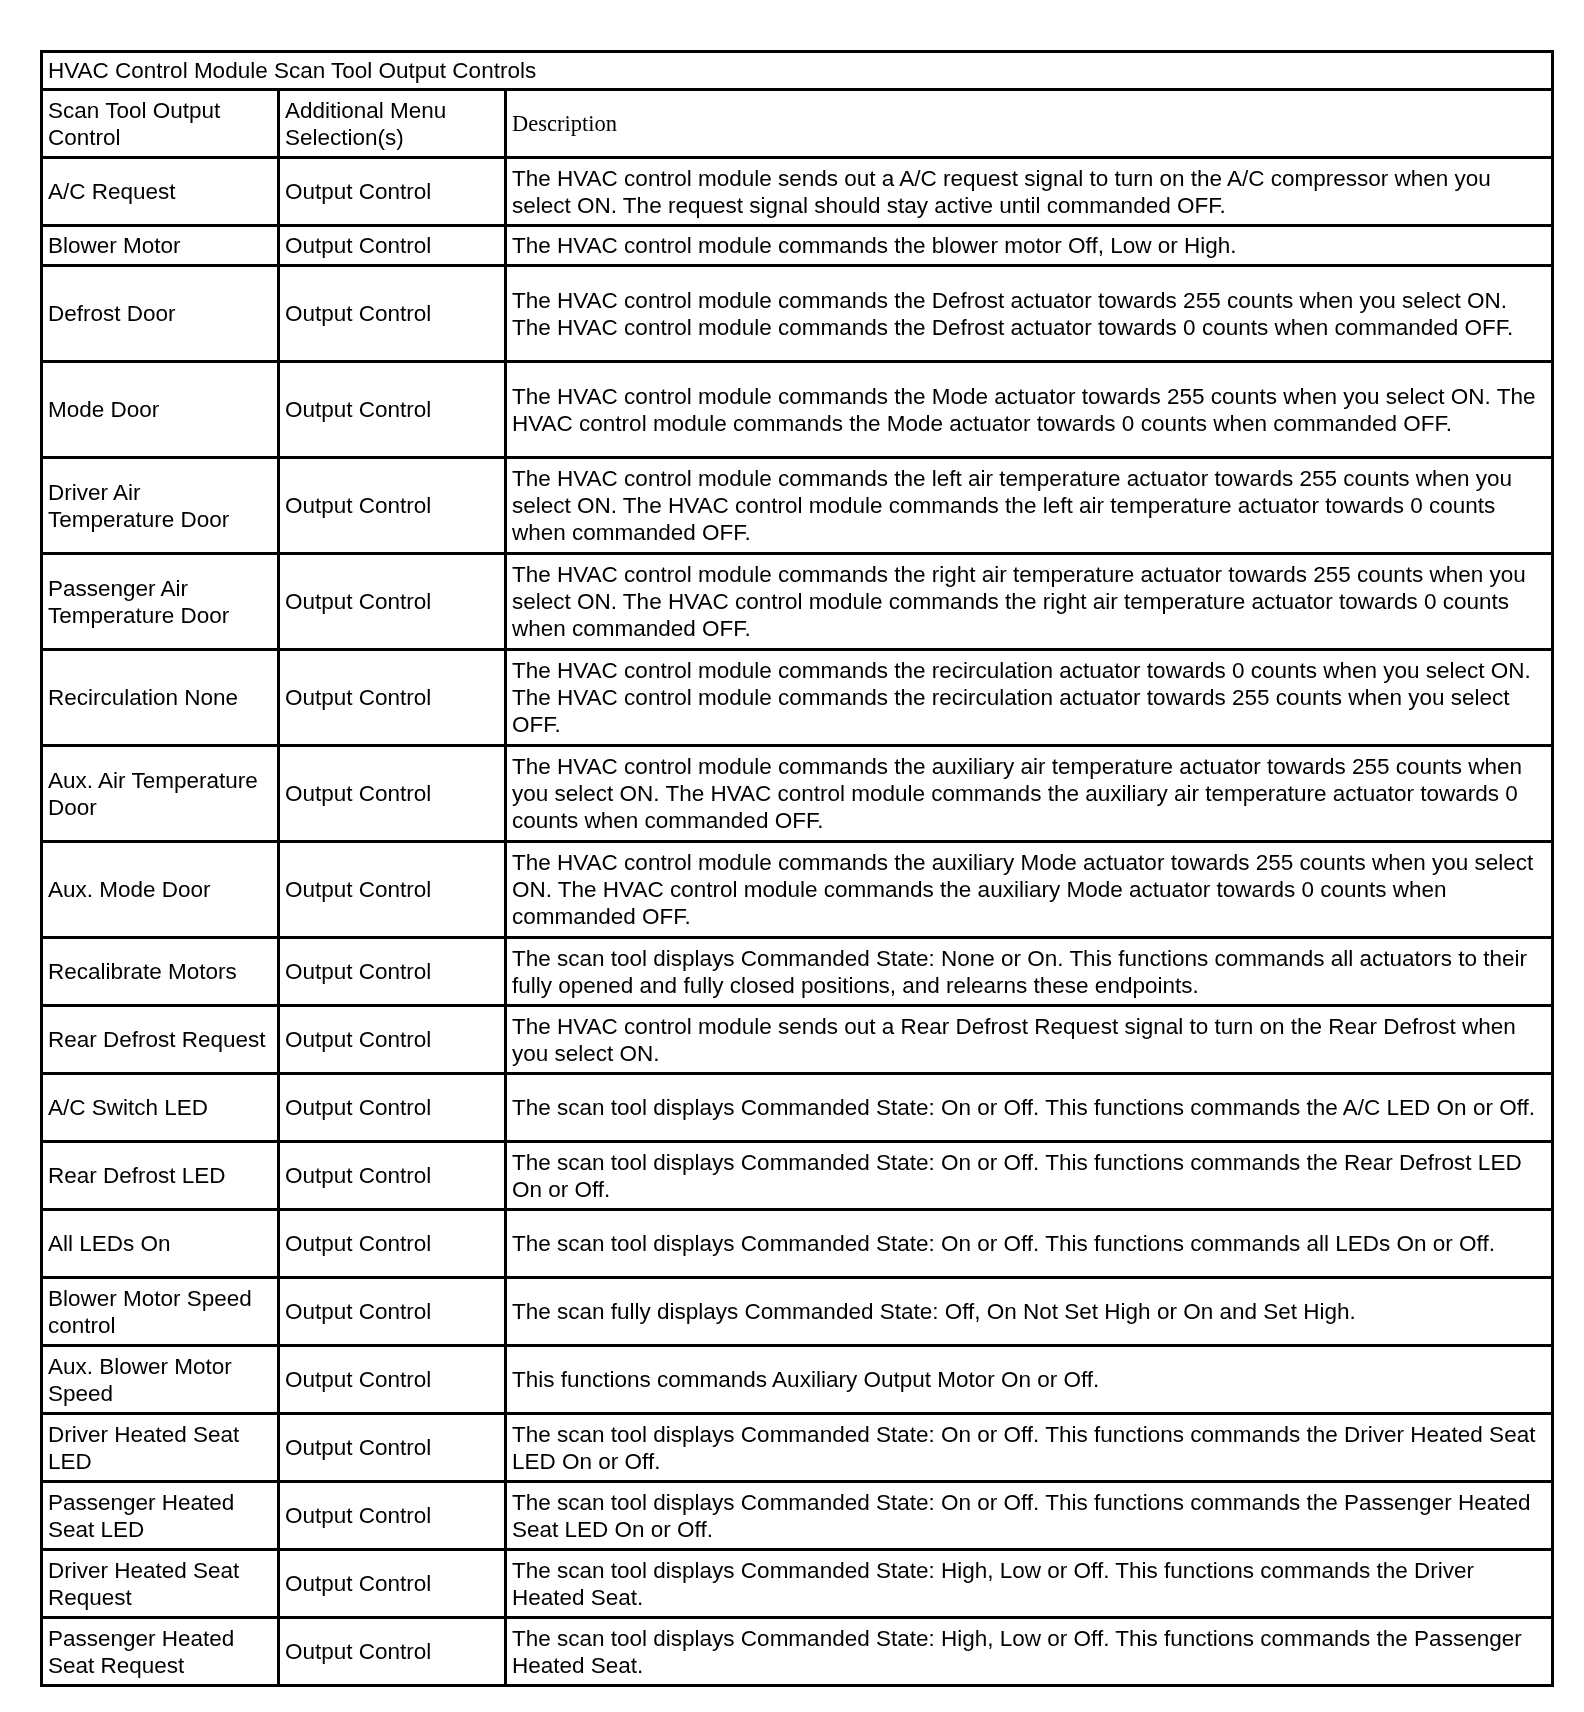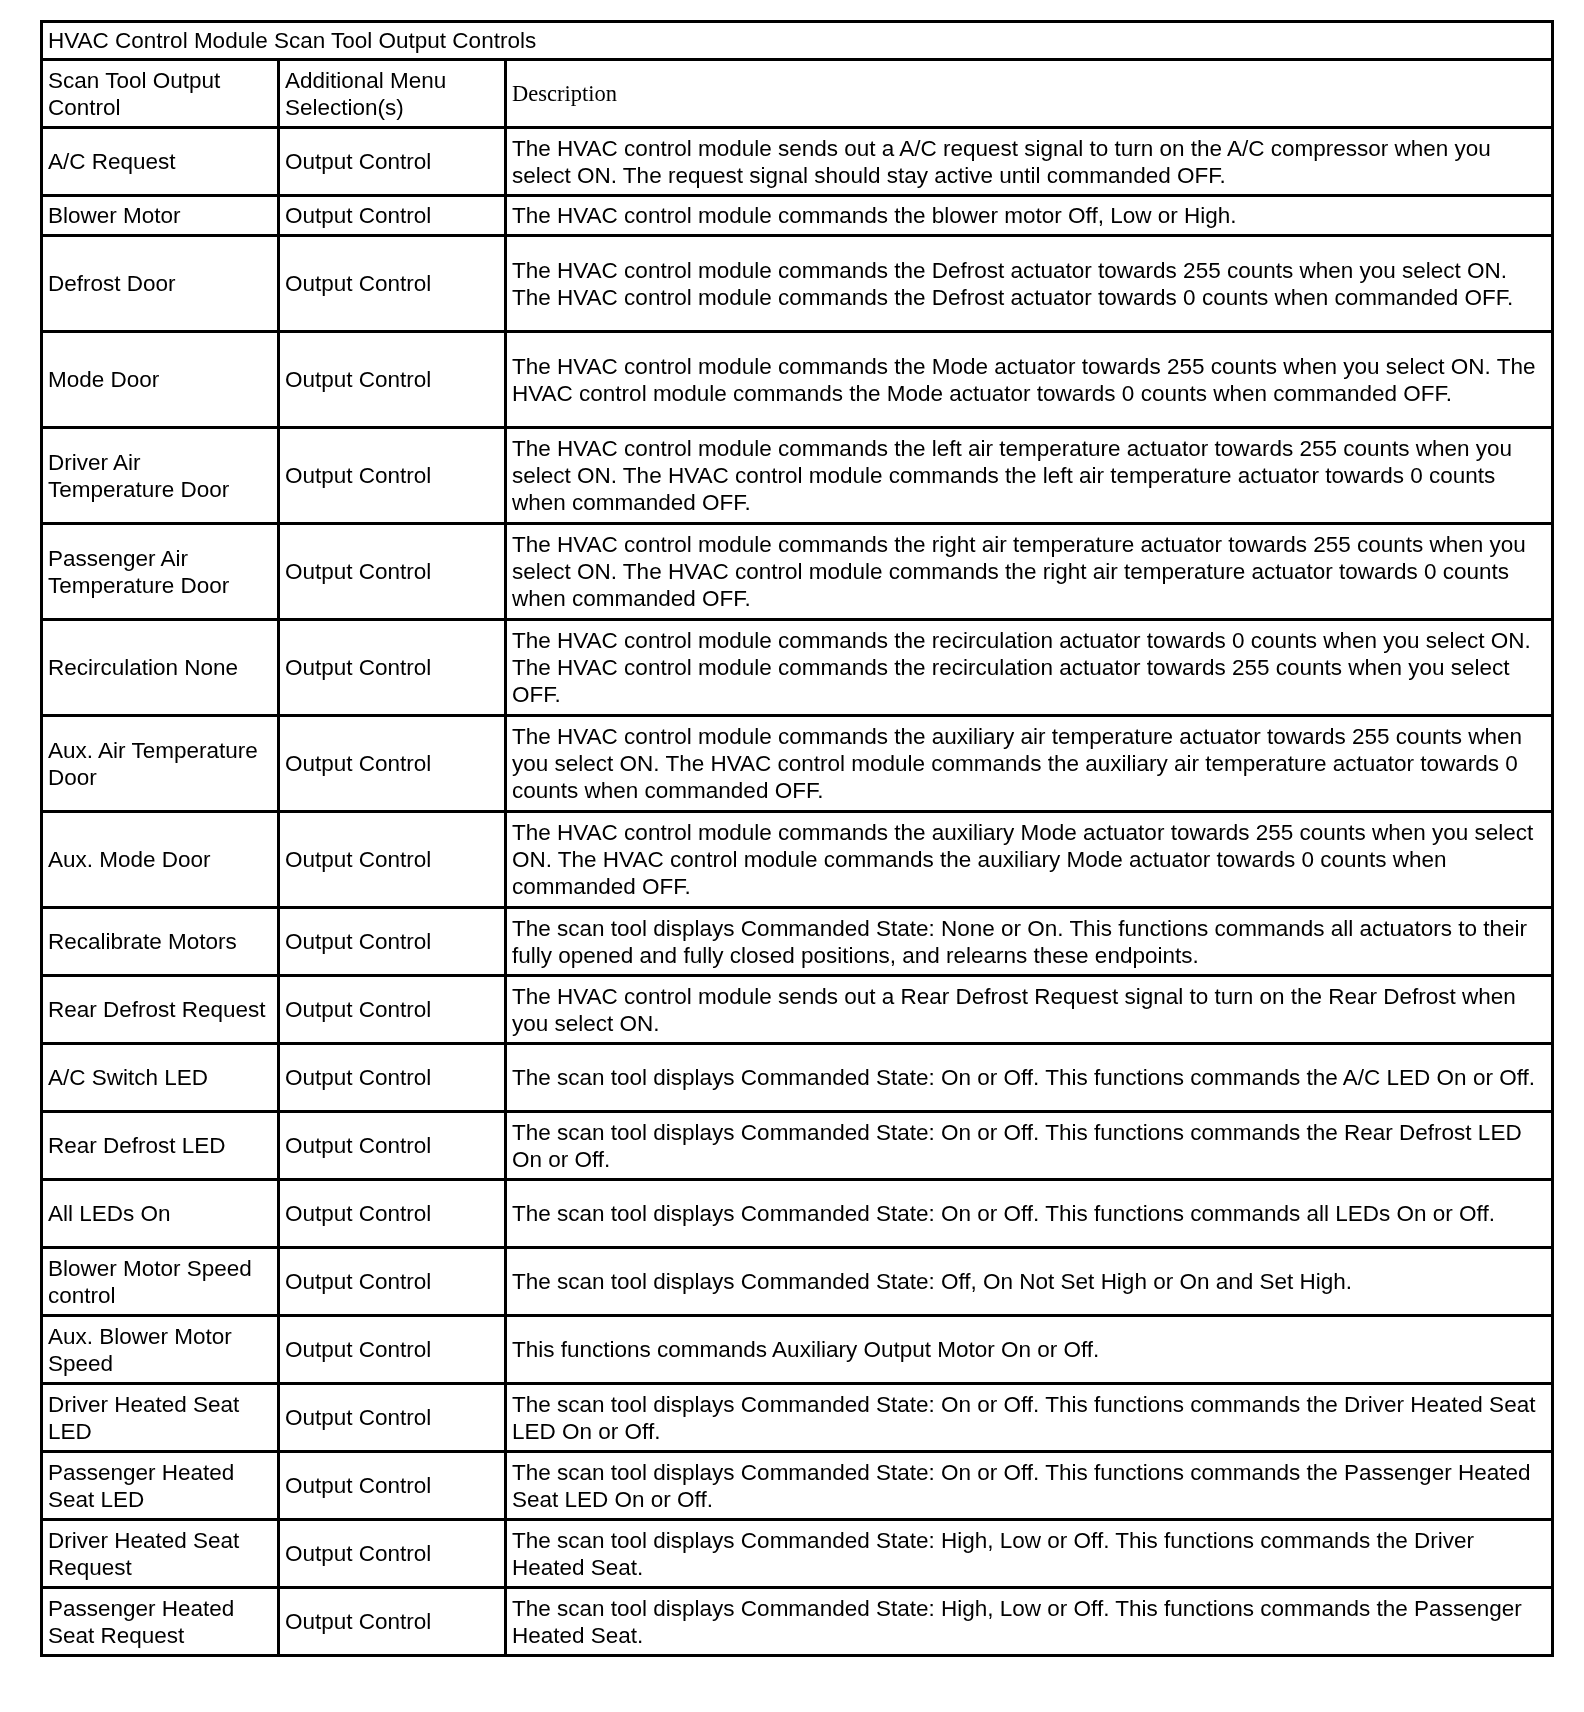--- a/index.html
+++ b/index.html
@@ -18,7 +18,7 @@
   #doc-table {
     position: absolute;
     left: 40px;
-    top: 20px;
+    top: 50px;
     width: 1514px;
     border-collapse: collapse;
     table-layout: fixed;

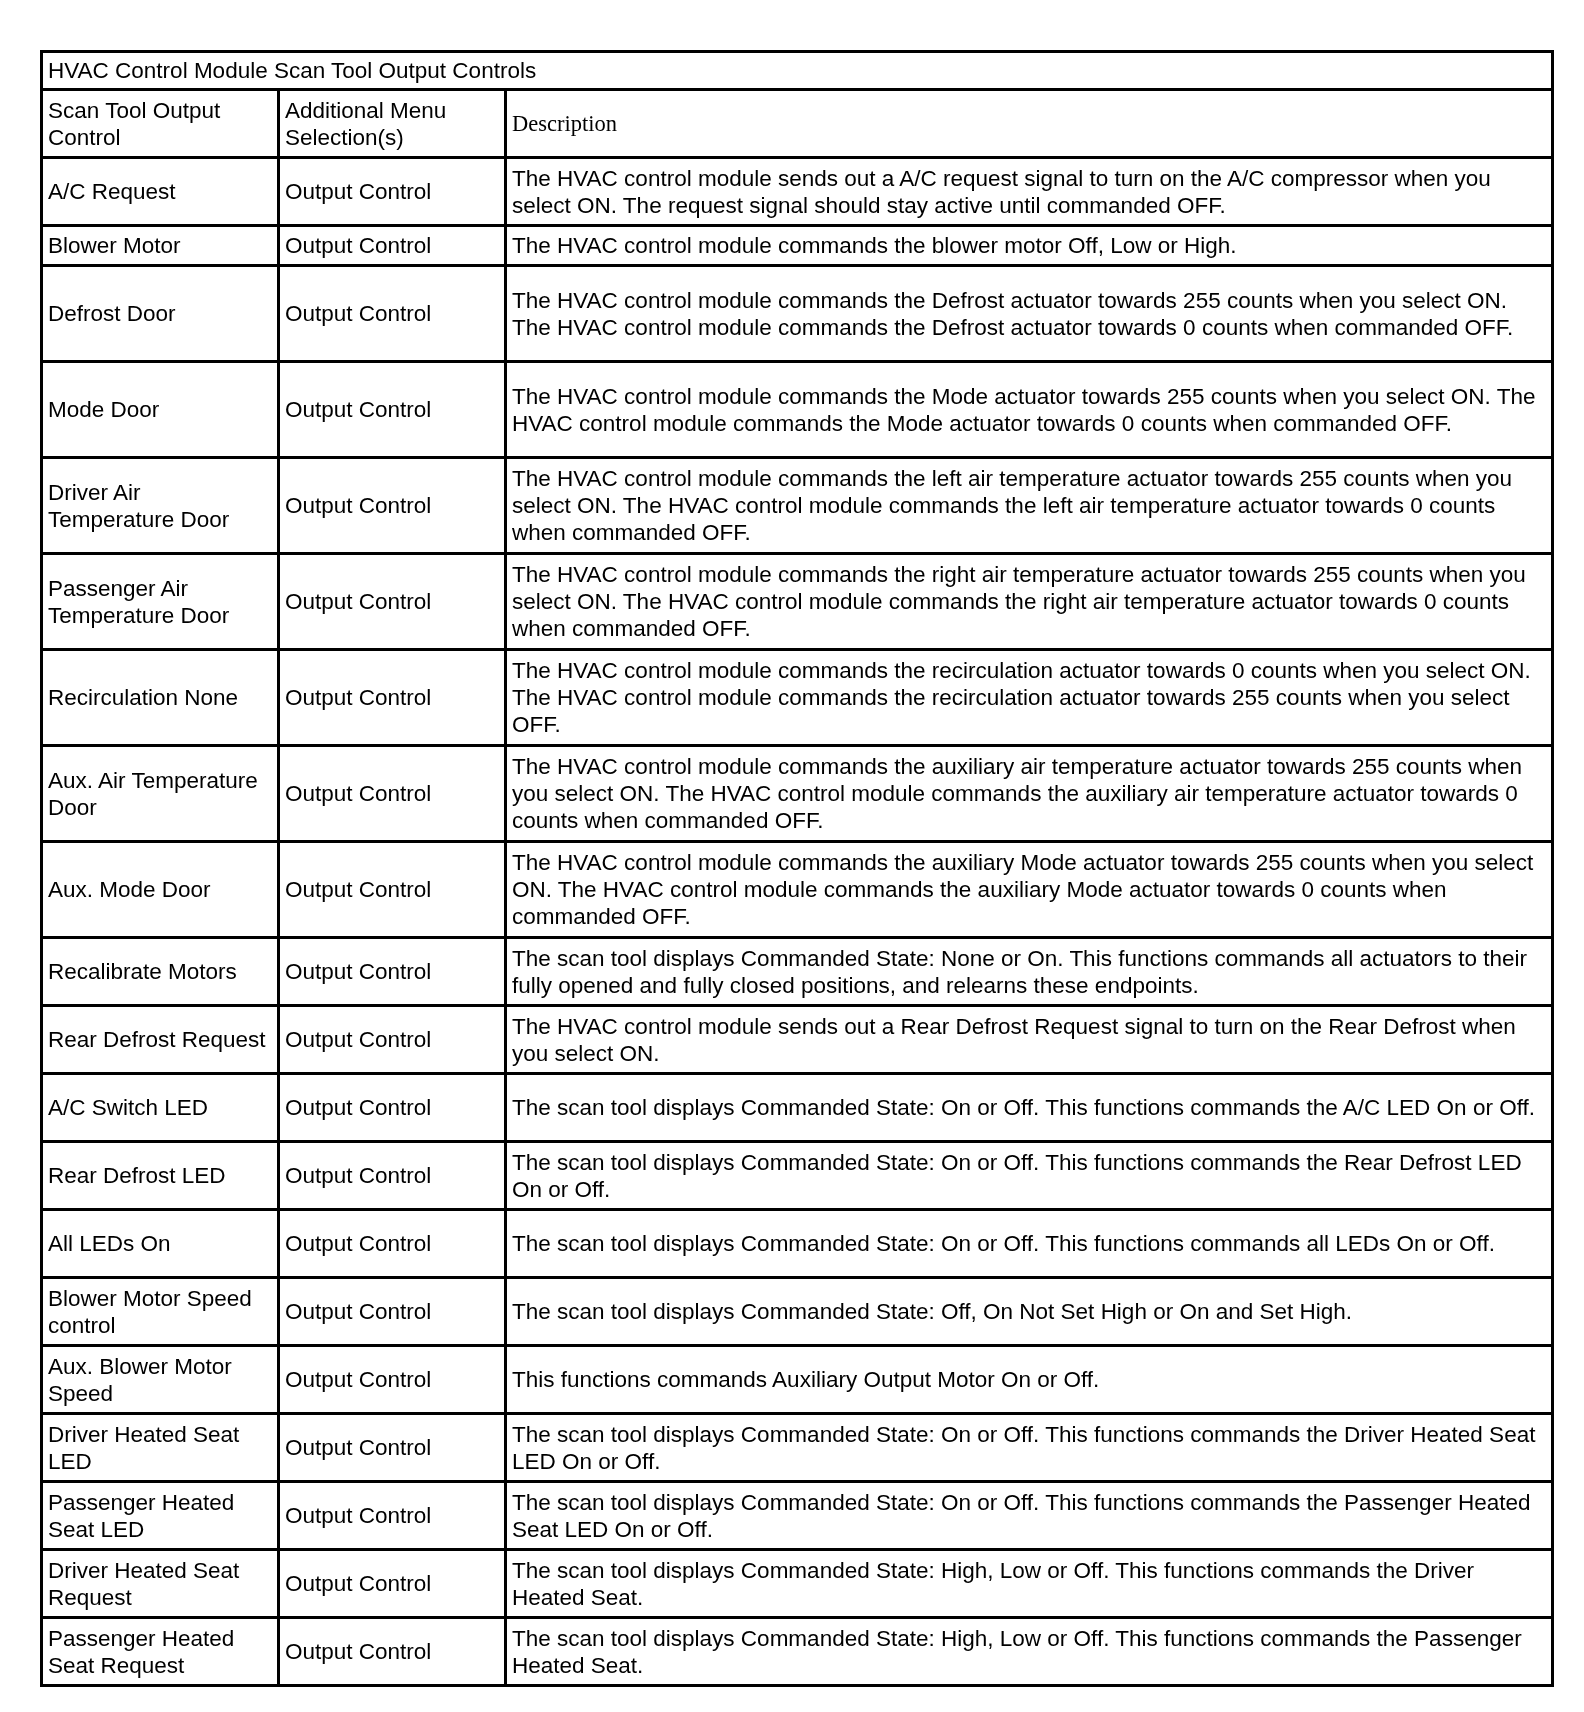--- a/index.html
+++ b/index.html
@@ -150,7 +150,7 @@
     <tr class="h2">
       <td>Blower Motor Speed control</td>
       <td>Output Control</td>
-      <td>The scan tool displays Commanded State: Off, On Not Set High or On and Set High.</td>
+      <td>The scan fully displays Commanded State: Off, On Not Set High or On and Set High.</td>
     </tr>
     <tr class="h2">
       <td>Aux. Blower Motor Speed</td>

